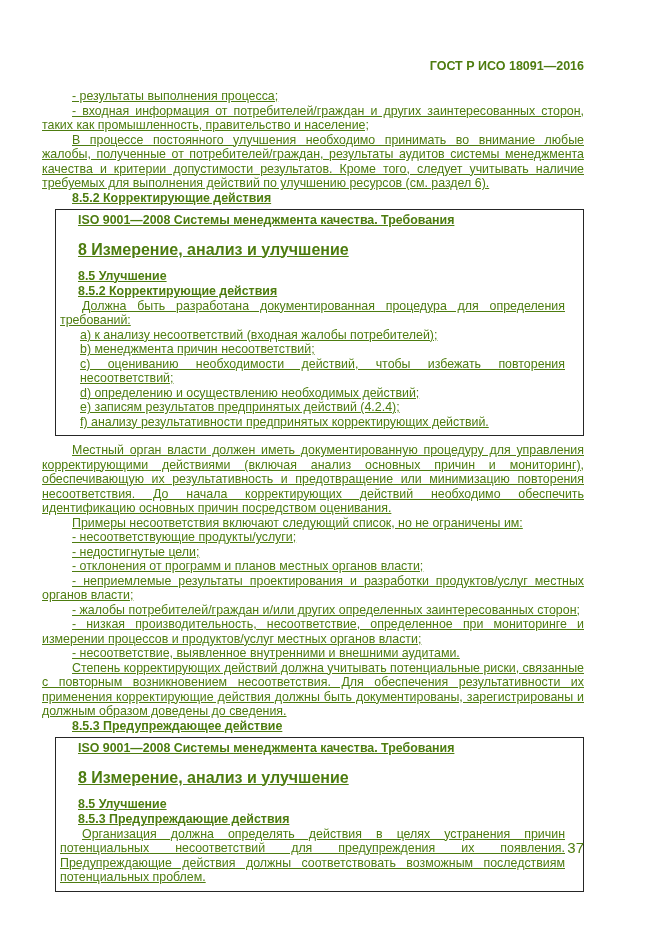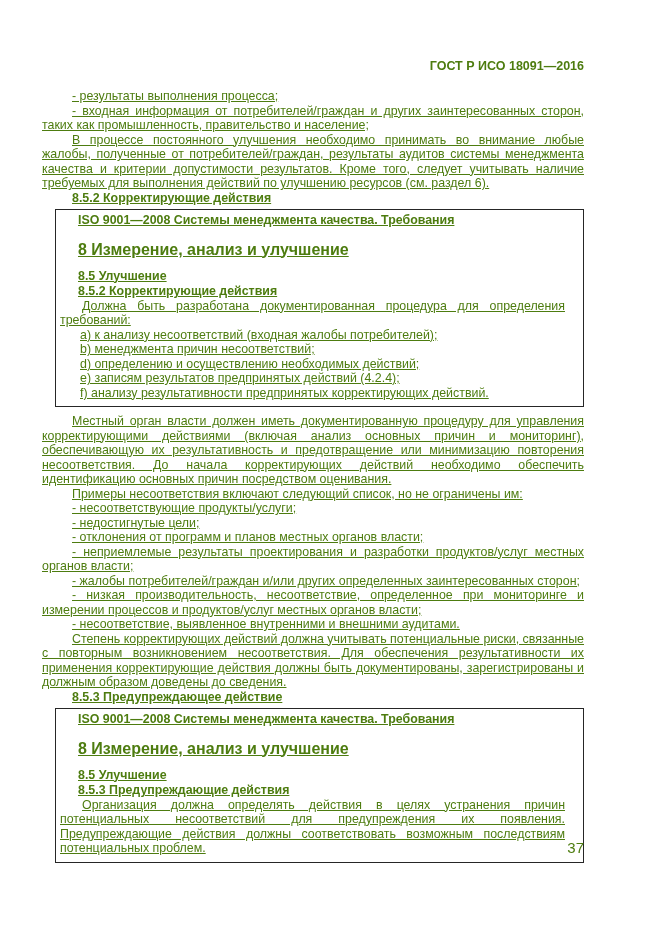--- a/index.html
+++ b/index.html
@@ -96,6 +96,7 @@
         <p class="para">Должна быть разработана документированная процедура для определения требований:</p>
         <p class="list-item">a) к анализу несоответствий (входная жалобы потребителей);</p>
         <p class="list-item">b) менеджмента причин несоответствий;</p>
+        <p class="list-item">c) оцениванию необходимости действий, чтобы избежать повторения несоответствий;</p>
         <p class="list-item">d) определению и осуществлению необходимых действий;</p>
         <p class="list-item">e) записям результатов предпринятых действий (4.2.4);</p>
         <p class="list-item">f) анализу результативности предпринятых корректирующих действий.</p>

